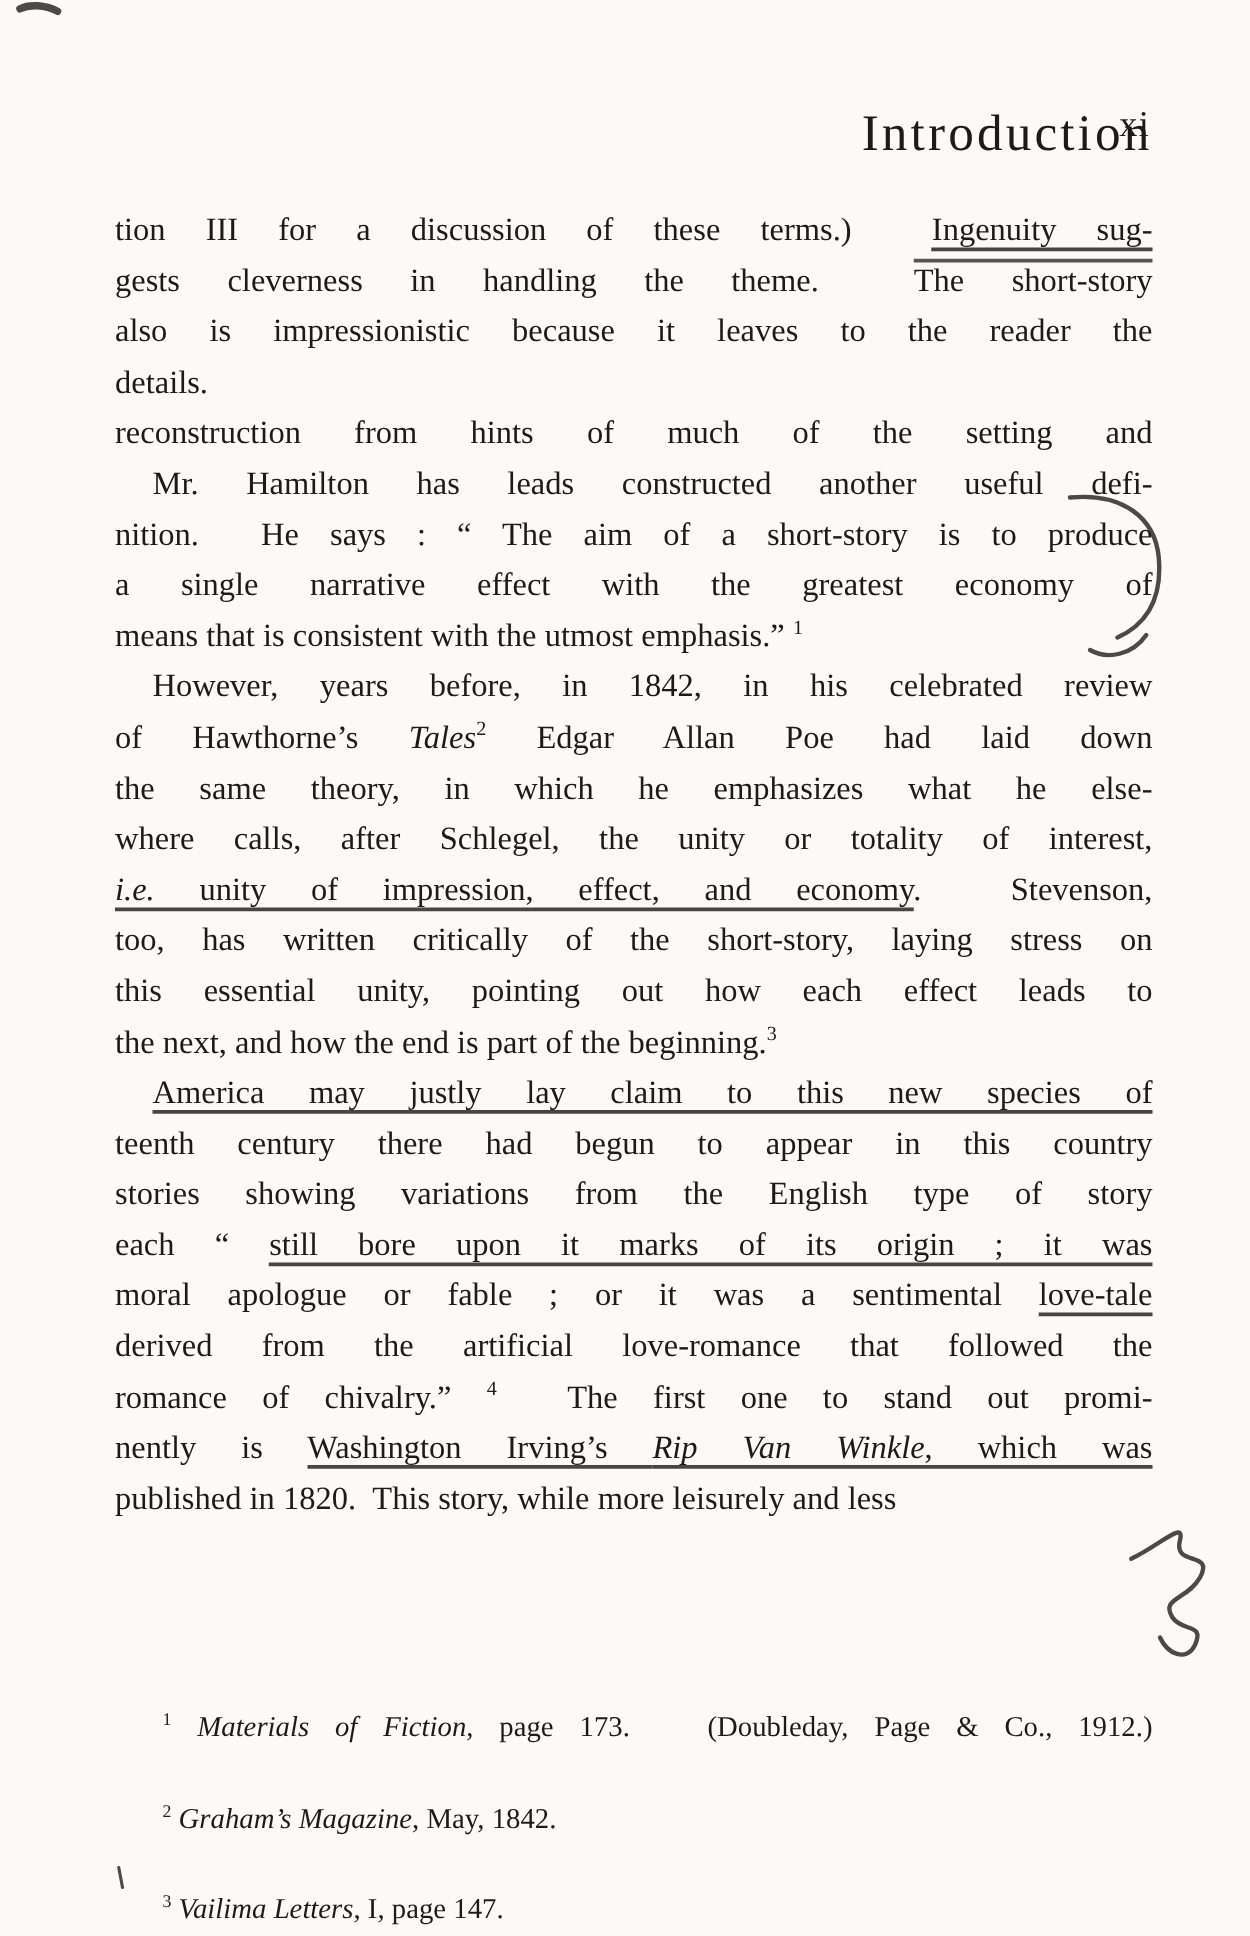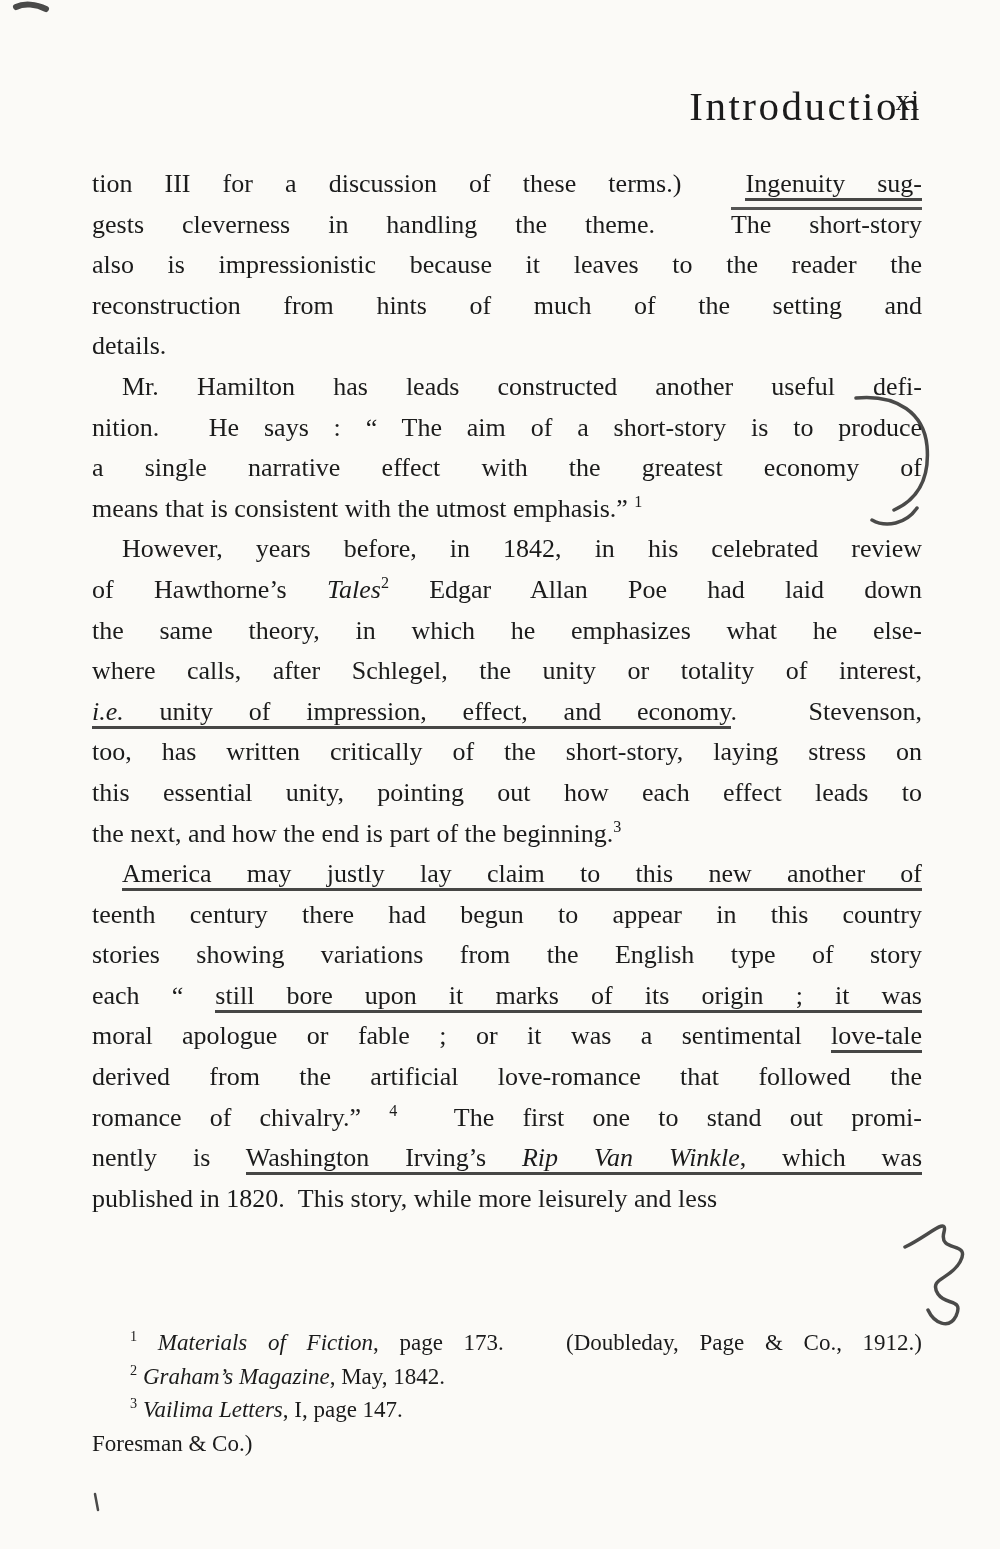--- a/index.html
+++ b/index.html
@@ -53,8 +53,8 @@
       <div class="line"><span>tion III for a discussion of these terms.) &nbsp;</span><span class="u">Ingenuity sug-</span></div>
       <div class="line"><span>gests cleverness in handling the theme. &nbsp;</span><span class="o">The short-story</span></div>
       <div class="line"><span>also is impressionistic because it leaves to the reader the</span></div>
+      <div class="line no-just"><span>details.</span></div>
       <div class="line"><span>reconstruction from hints of much of the setting and</span></div>
-      <div class="line no-just"><span>details.</span></div>
       <div class="line indent"><span>Mr. Hamilton has leads constructed another useful defi-</span></div>
       <div class="line"><span>nition. &nbsp;He says : “ The aim of a short-story is to produce</span></div>
       <div class="line"><span>a single narrative effect with the greatest economy of</span></div>

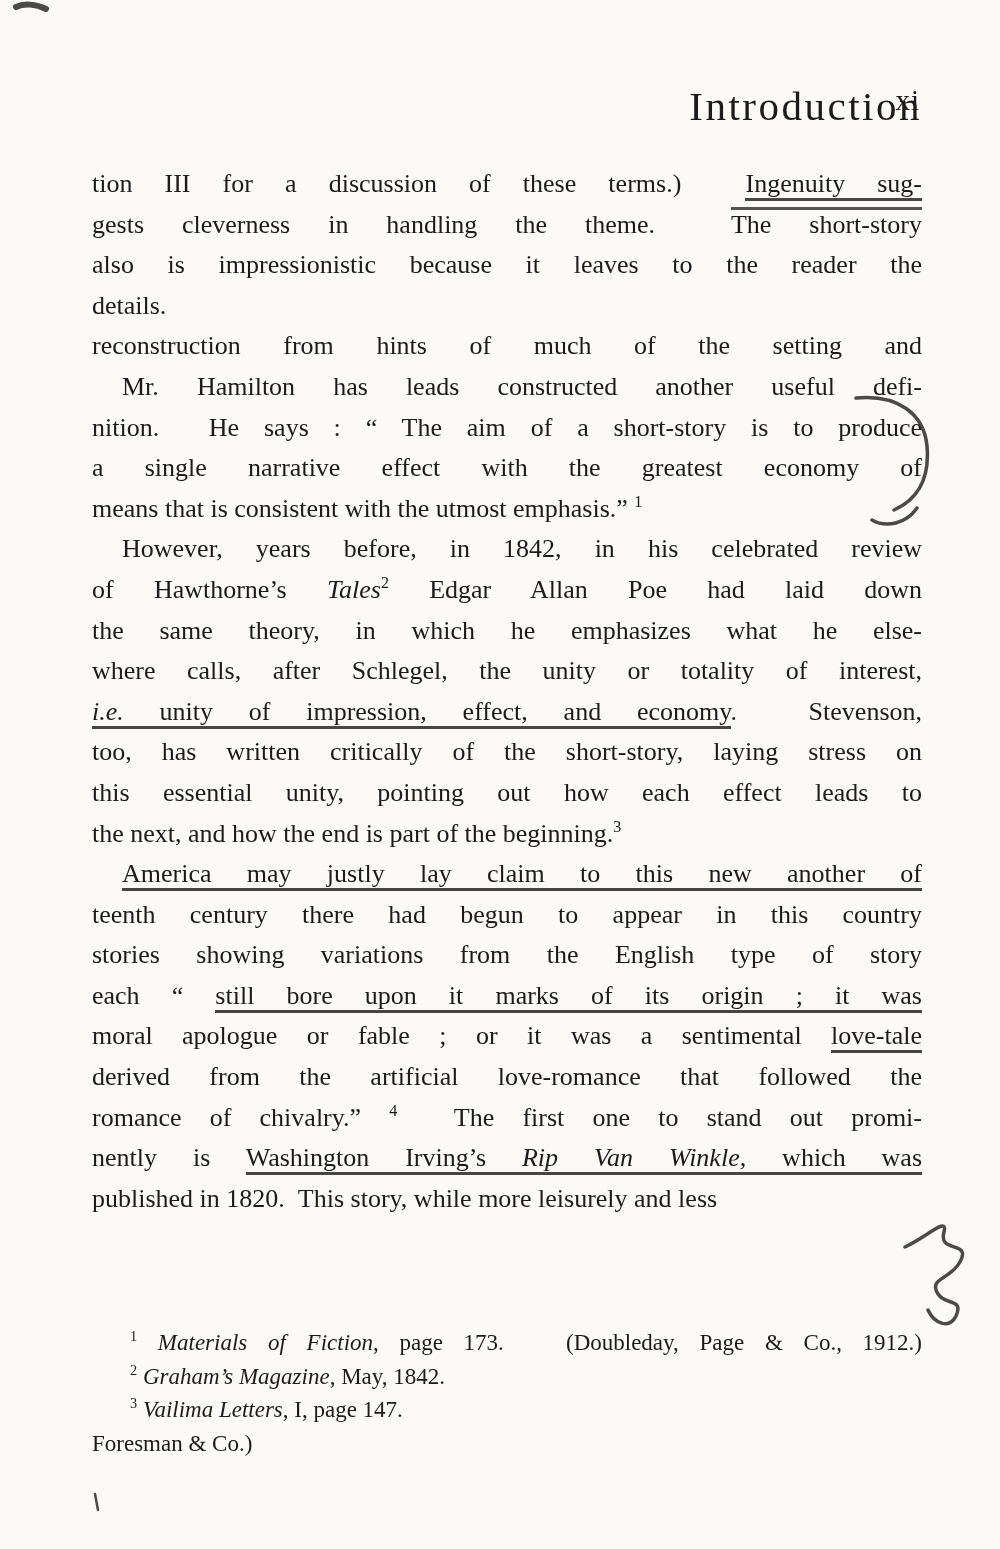--- a/index.html
+++ b/index.html
@@ -67,7 +67,7 @@
       <div class="line"><span>too, has written critically of the short-story, laying stress on</span></div>
       <div class="line"><span>this essential unity, pointing out how each effect leads to</span></div>
       <div class="line no-just"><span>the next, and how the end is part of the beginning.</span><span class="sup">3</span></div>
-      <div class="line indent"><span class="u">America may justly lay claim to this new another of</span></div>
+      <div class="line indent"><span class="u">America may justly lay claim to this new species of</span></div>
       <div class="line"><span>teenth century there had begun to appear in this country</span></div>
       <div class="line"><span>stories showing variations from the English type of story</span></div>
       <div class="line"><span>each “ </span><span class="u">still bore upon it marks of its origin ; it was</span></div>

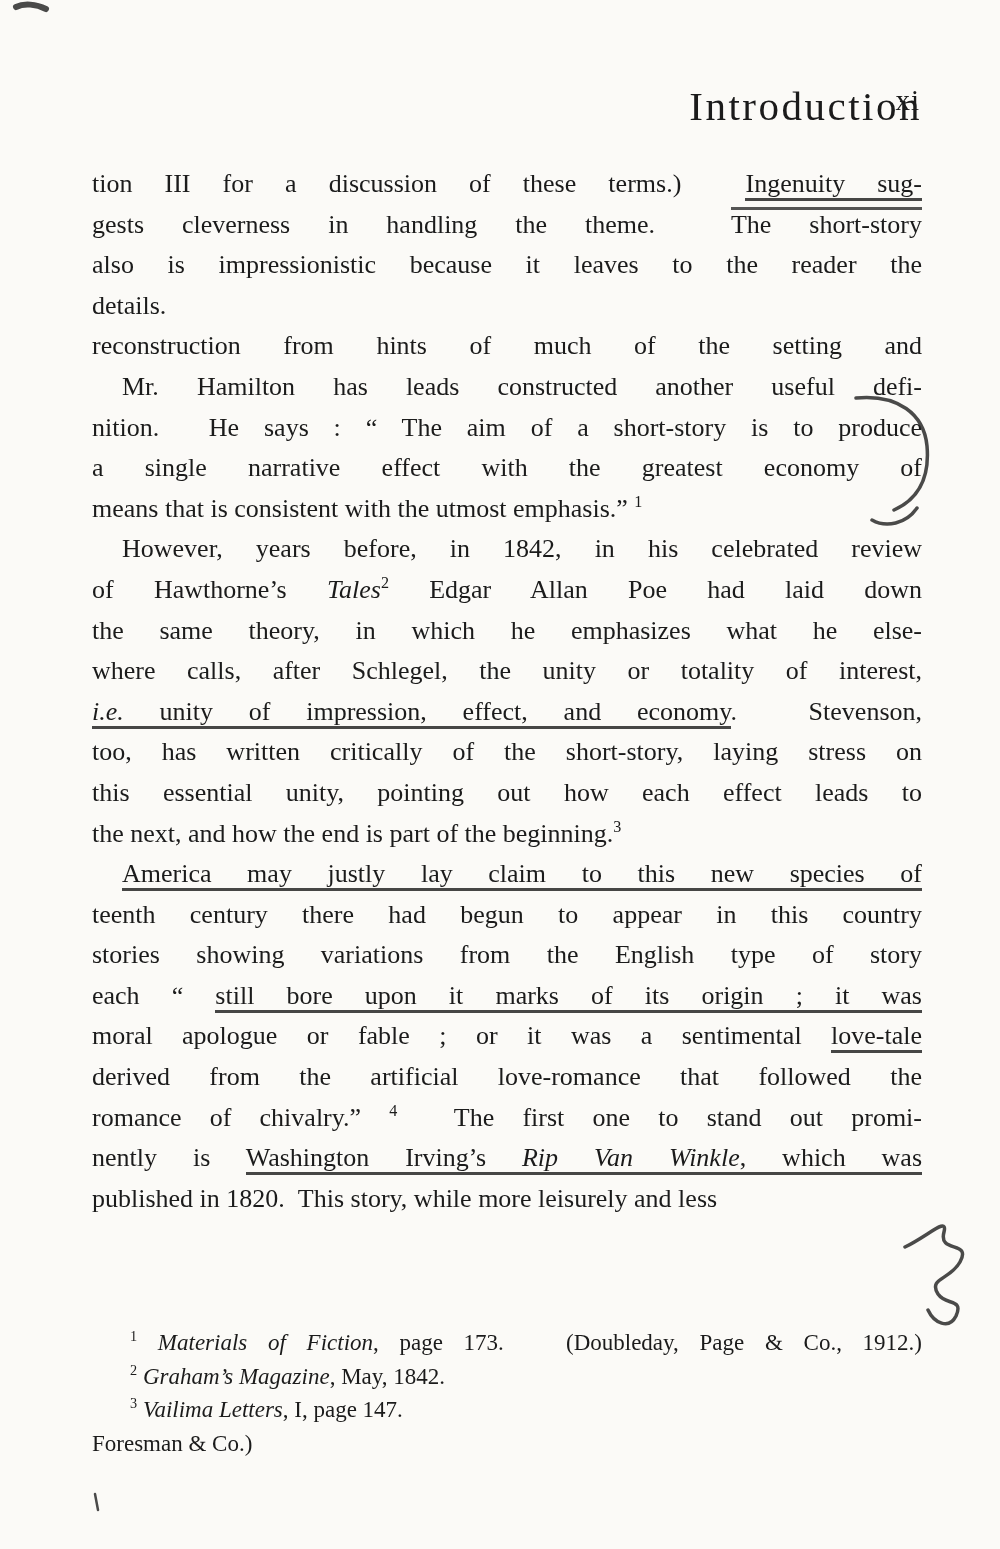--- a/index.html
+++ b/index.html
@@ -31,7 +31,7 @@
   .line.indent{padding-left:30px;}
   .footnotes{position:absolute;left:92px;top:1326px;width:830px;}
   .footnotes .line{font-size:23px;line-height:33.5px;}
-  .footnotes .line.indent{padding-left:38px;}
+  .footnotes .line.indent{padding-left:38px;margin-top:39px;}
   .i{font-style:italic;}
   .u{border-bottom:3px solid rgba(38,38,38,0.85);}
   .o{border-top:3px solid rgba(38,38,38,0.78);}

